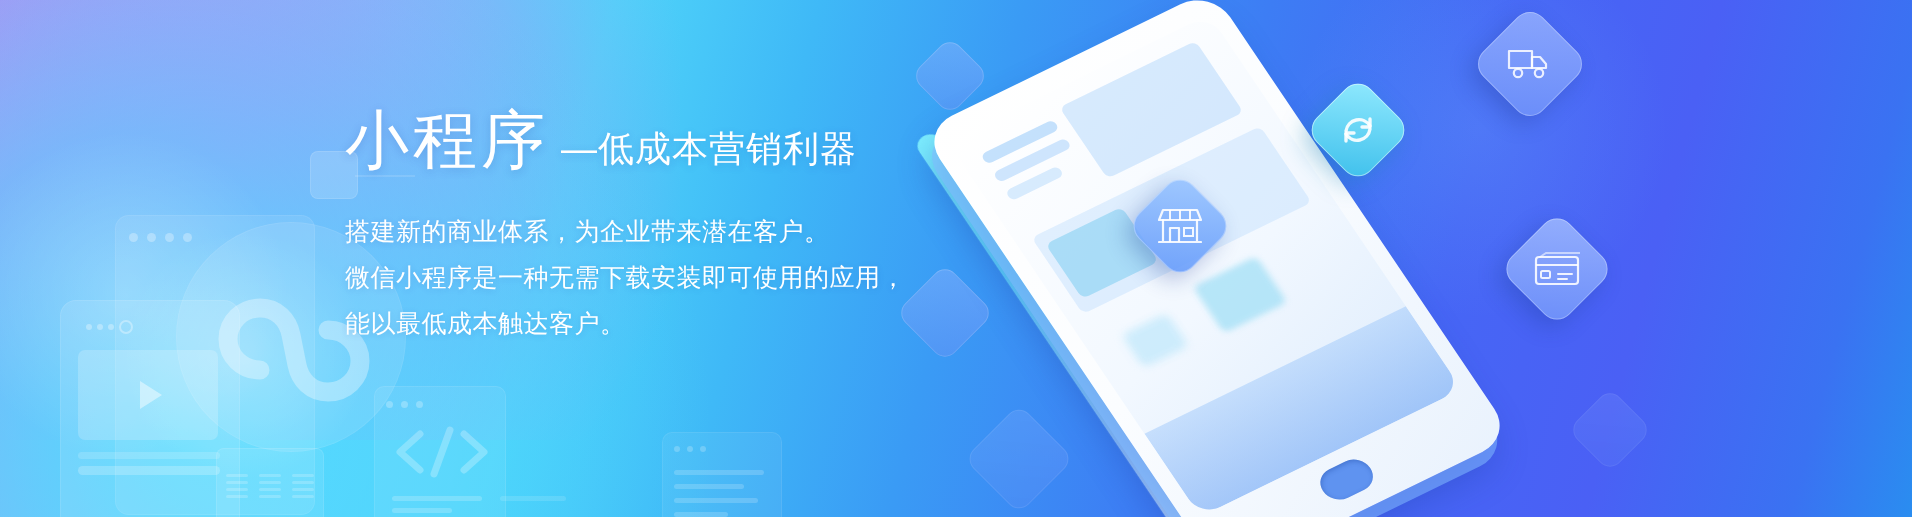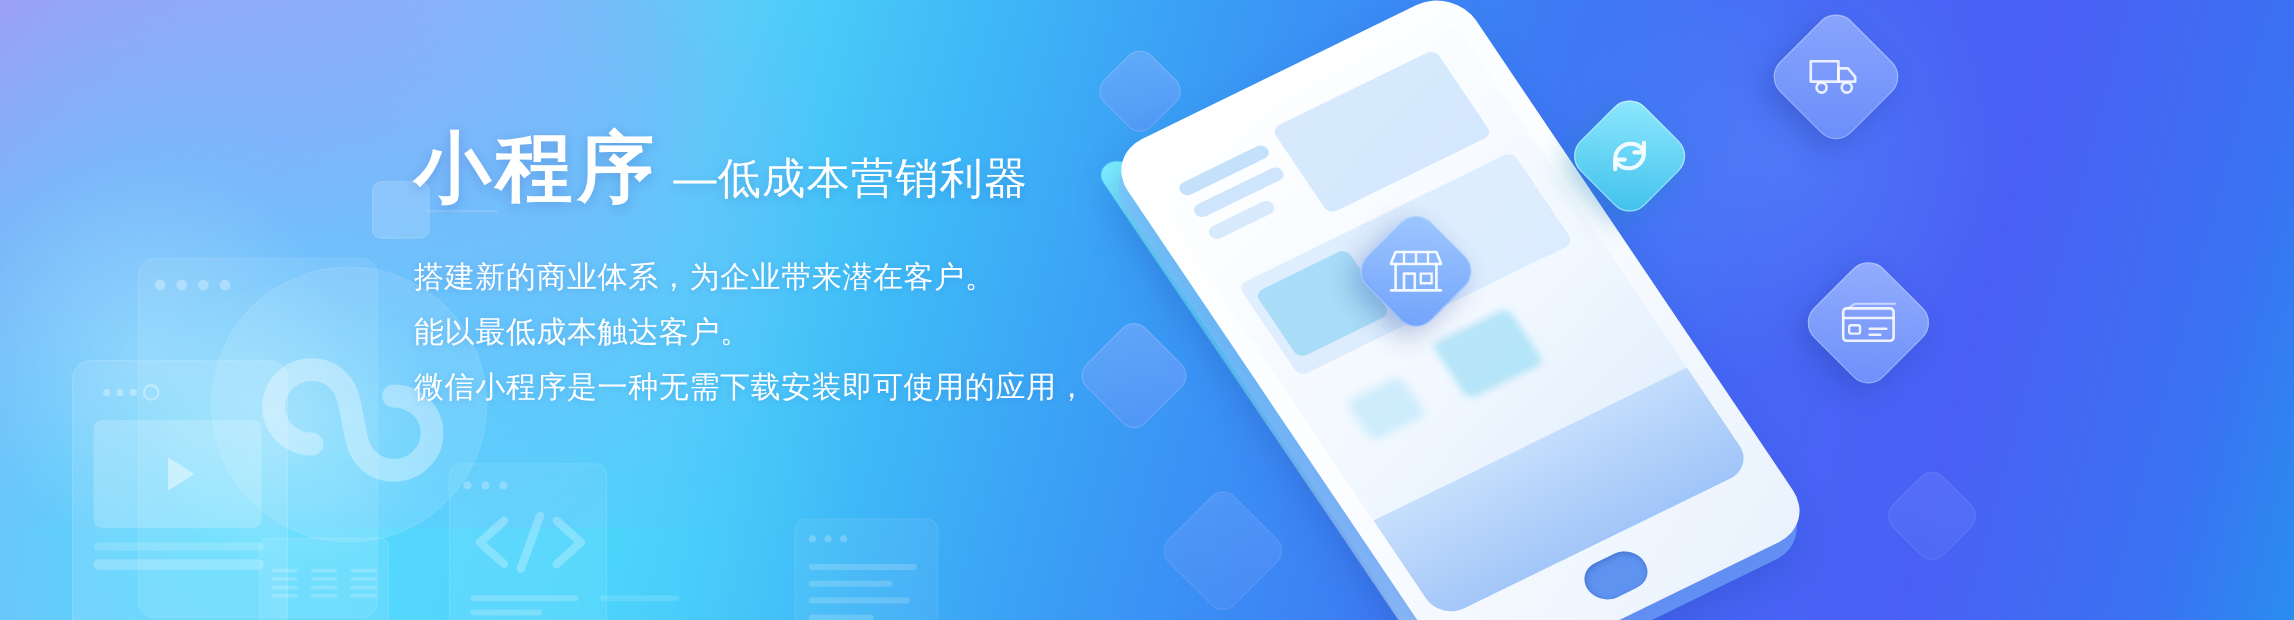--- a/index.html
+++ b/index.html
@@ -149,7 +149,7 @@
   .copy { position:absolute; left:345px; top:108px; width:620px; }
   .title-row { display:flex; align-items:flex-end; white-space:nowrap; }
   .title-main {
-    color:#ffffff; font-size:64px; font-weight:bold;
+    color:#ffffff; font-size:64px; font-weight:normal;
     letter-spacing:4px; line-height:1;
     text-shadow:0 2px 10px rgba(30,60,160,.22);
   }

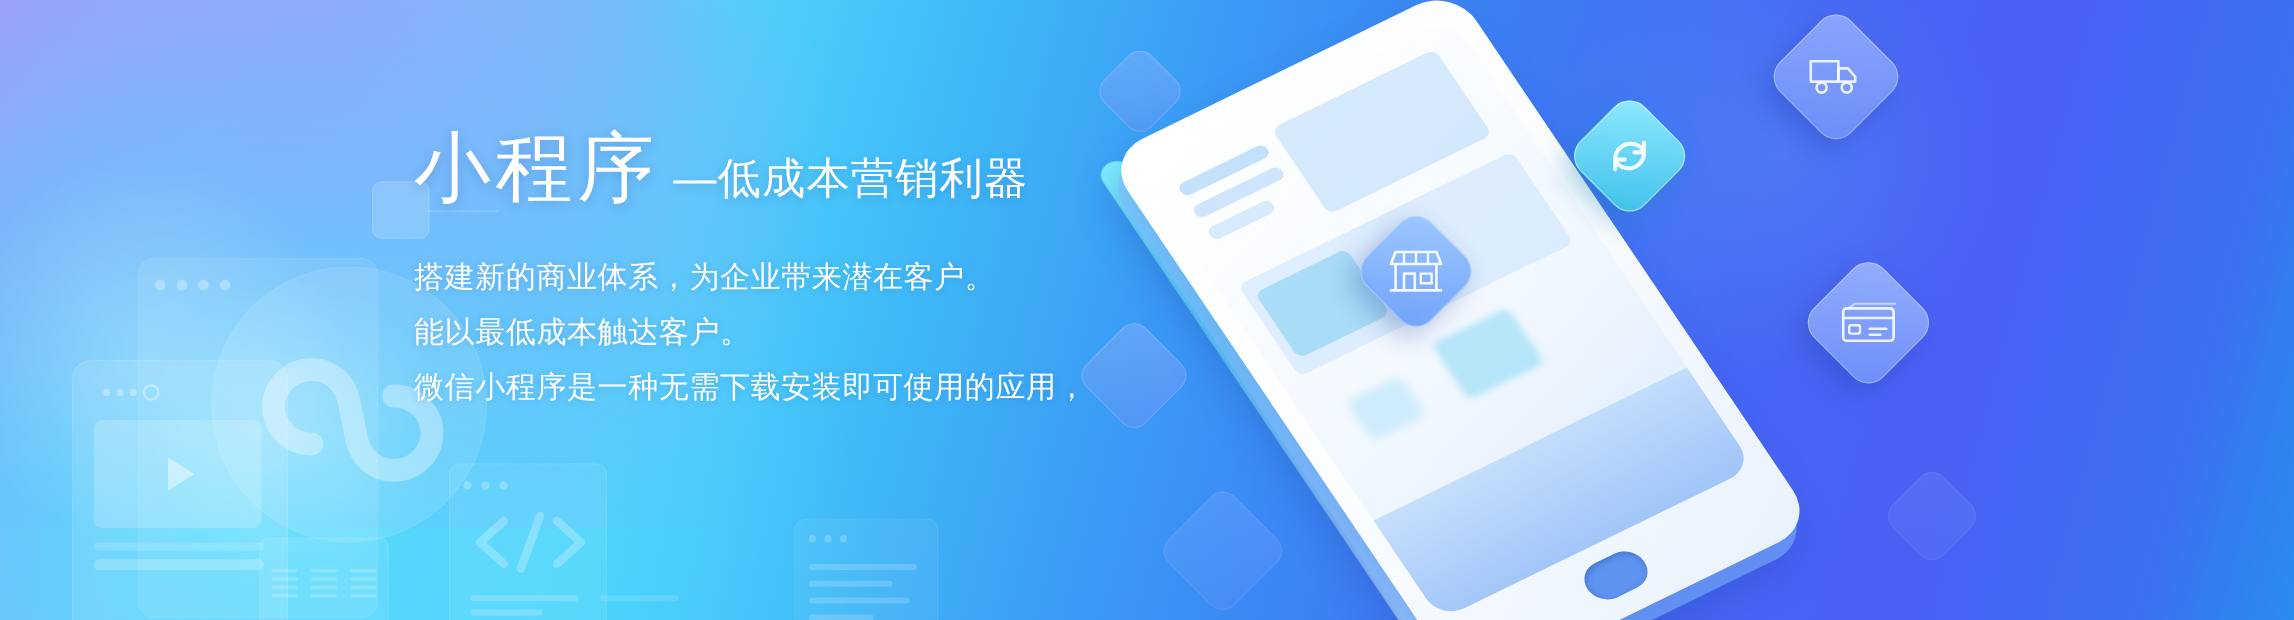--- a/index.html
+++ b/index.html
@@ -345,8 +345,8 @@
     </div>
     <div class="desc">
       <p>搭建新的商业体系，为企业带来潜在客户。</p>
+      <p>微信小程序是一种无需下载安装即可使用的应用，</p>
       <p>能以最低成本触达客户。</p>
-      <p>微信小程序是一种无需下载安装即可使用的应用，</p>
     </div>
   </div>
 

